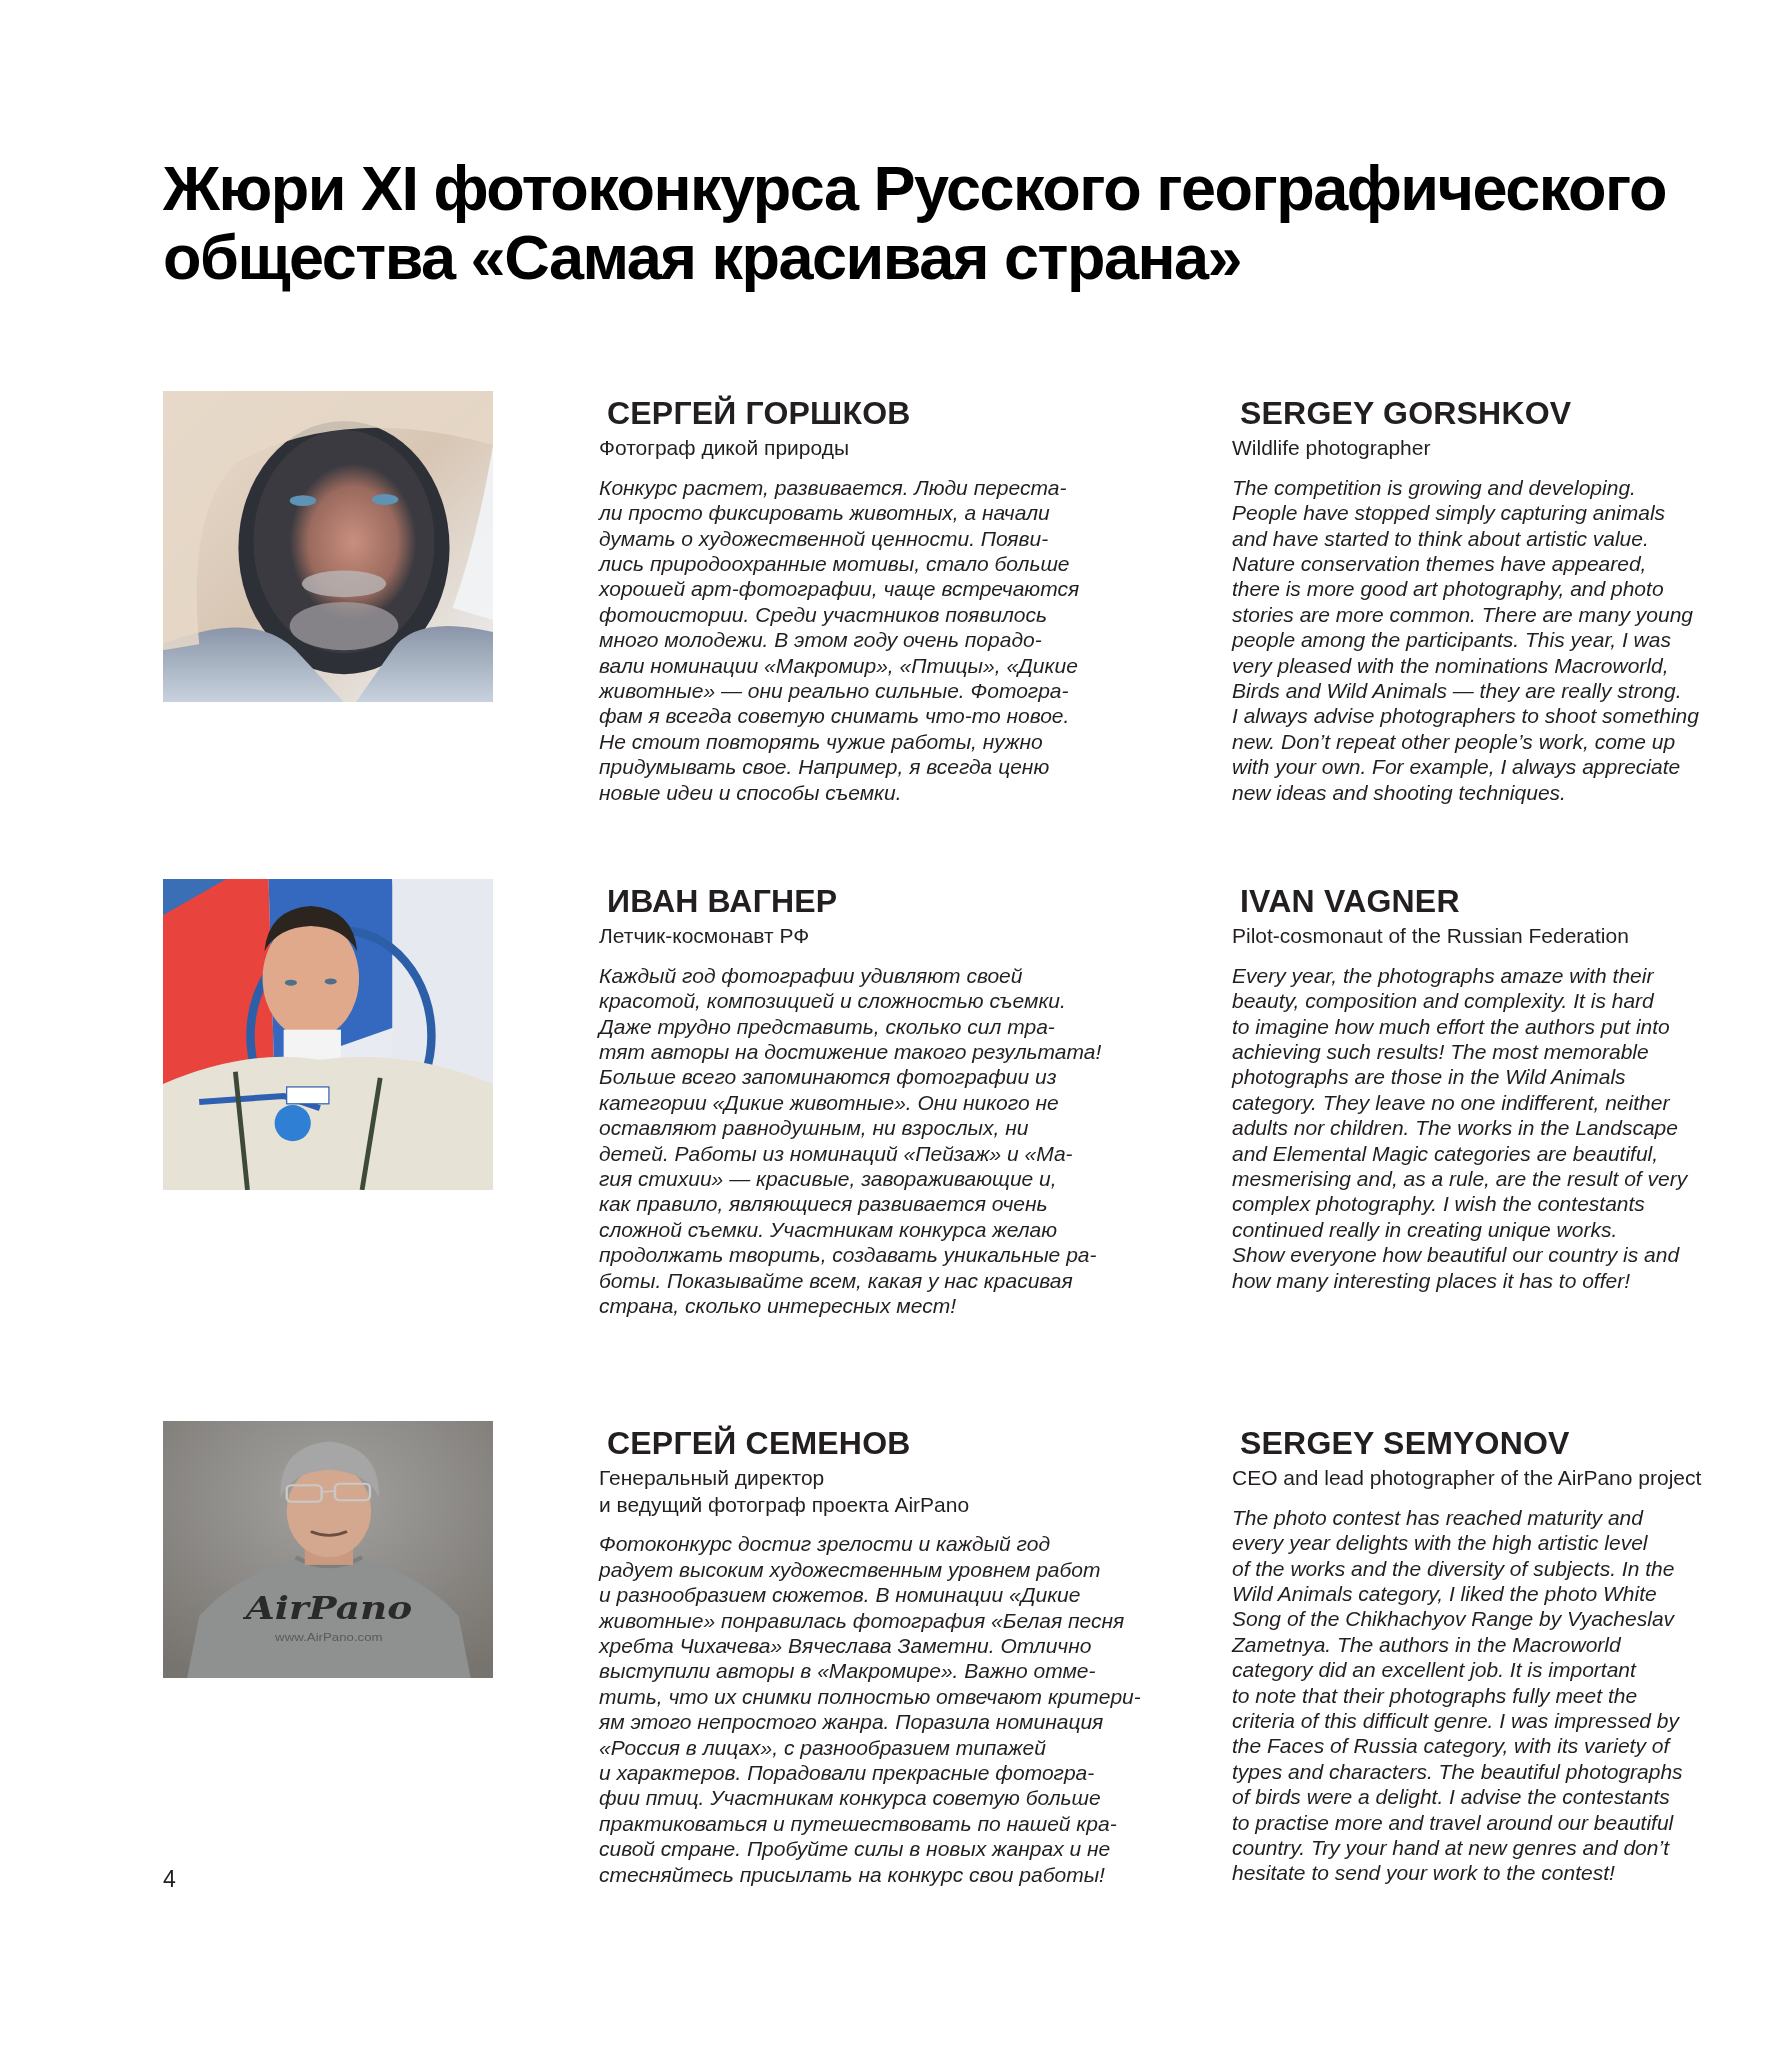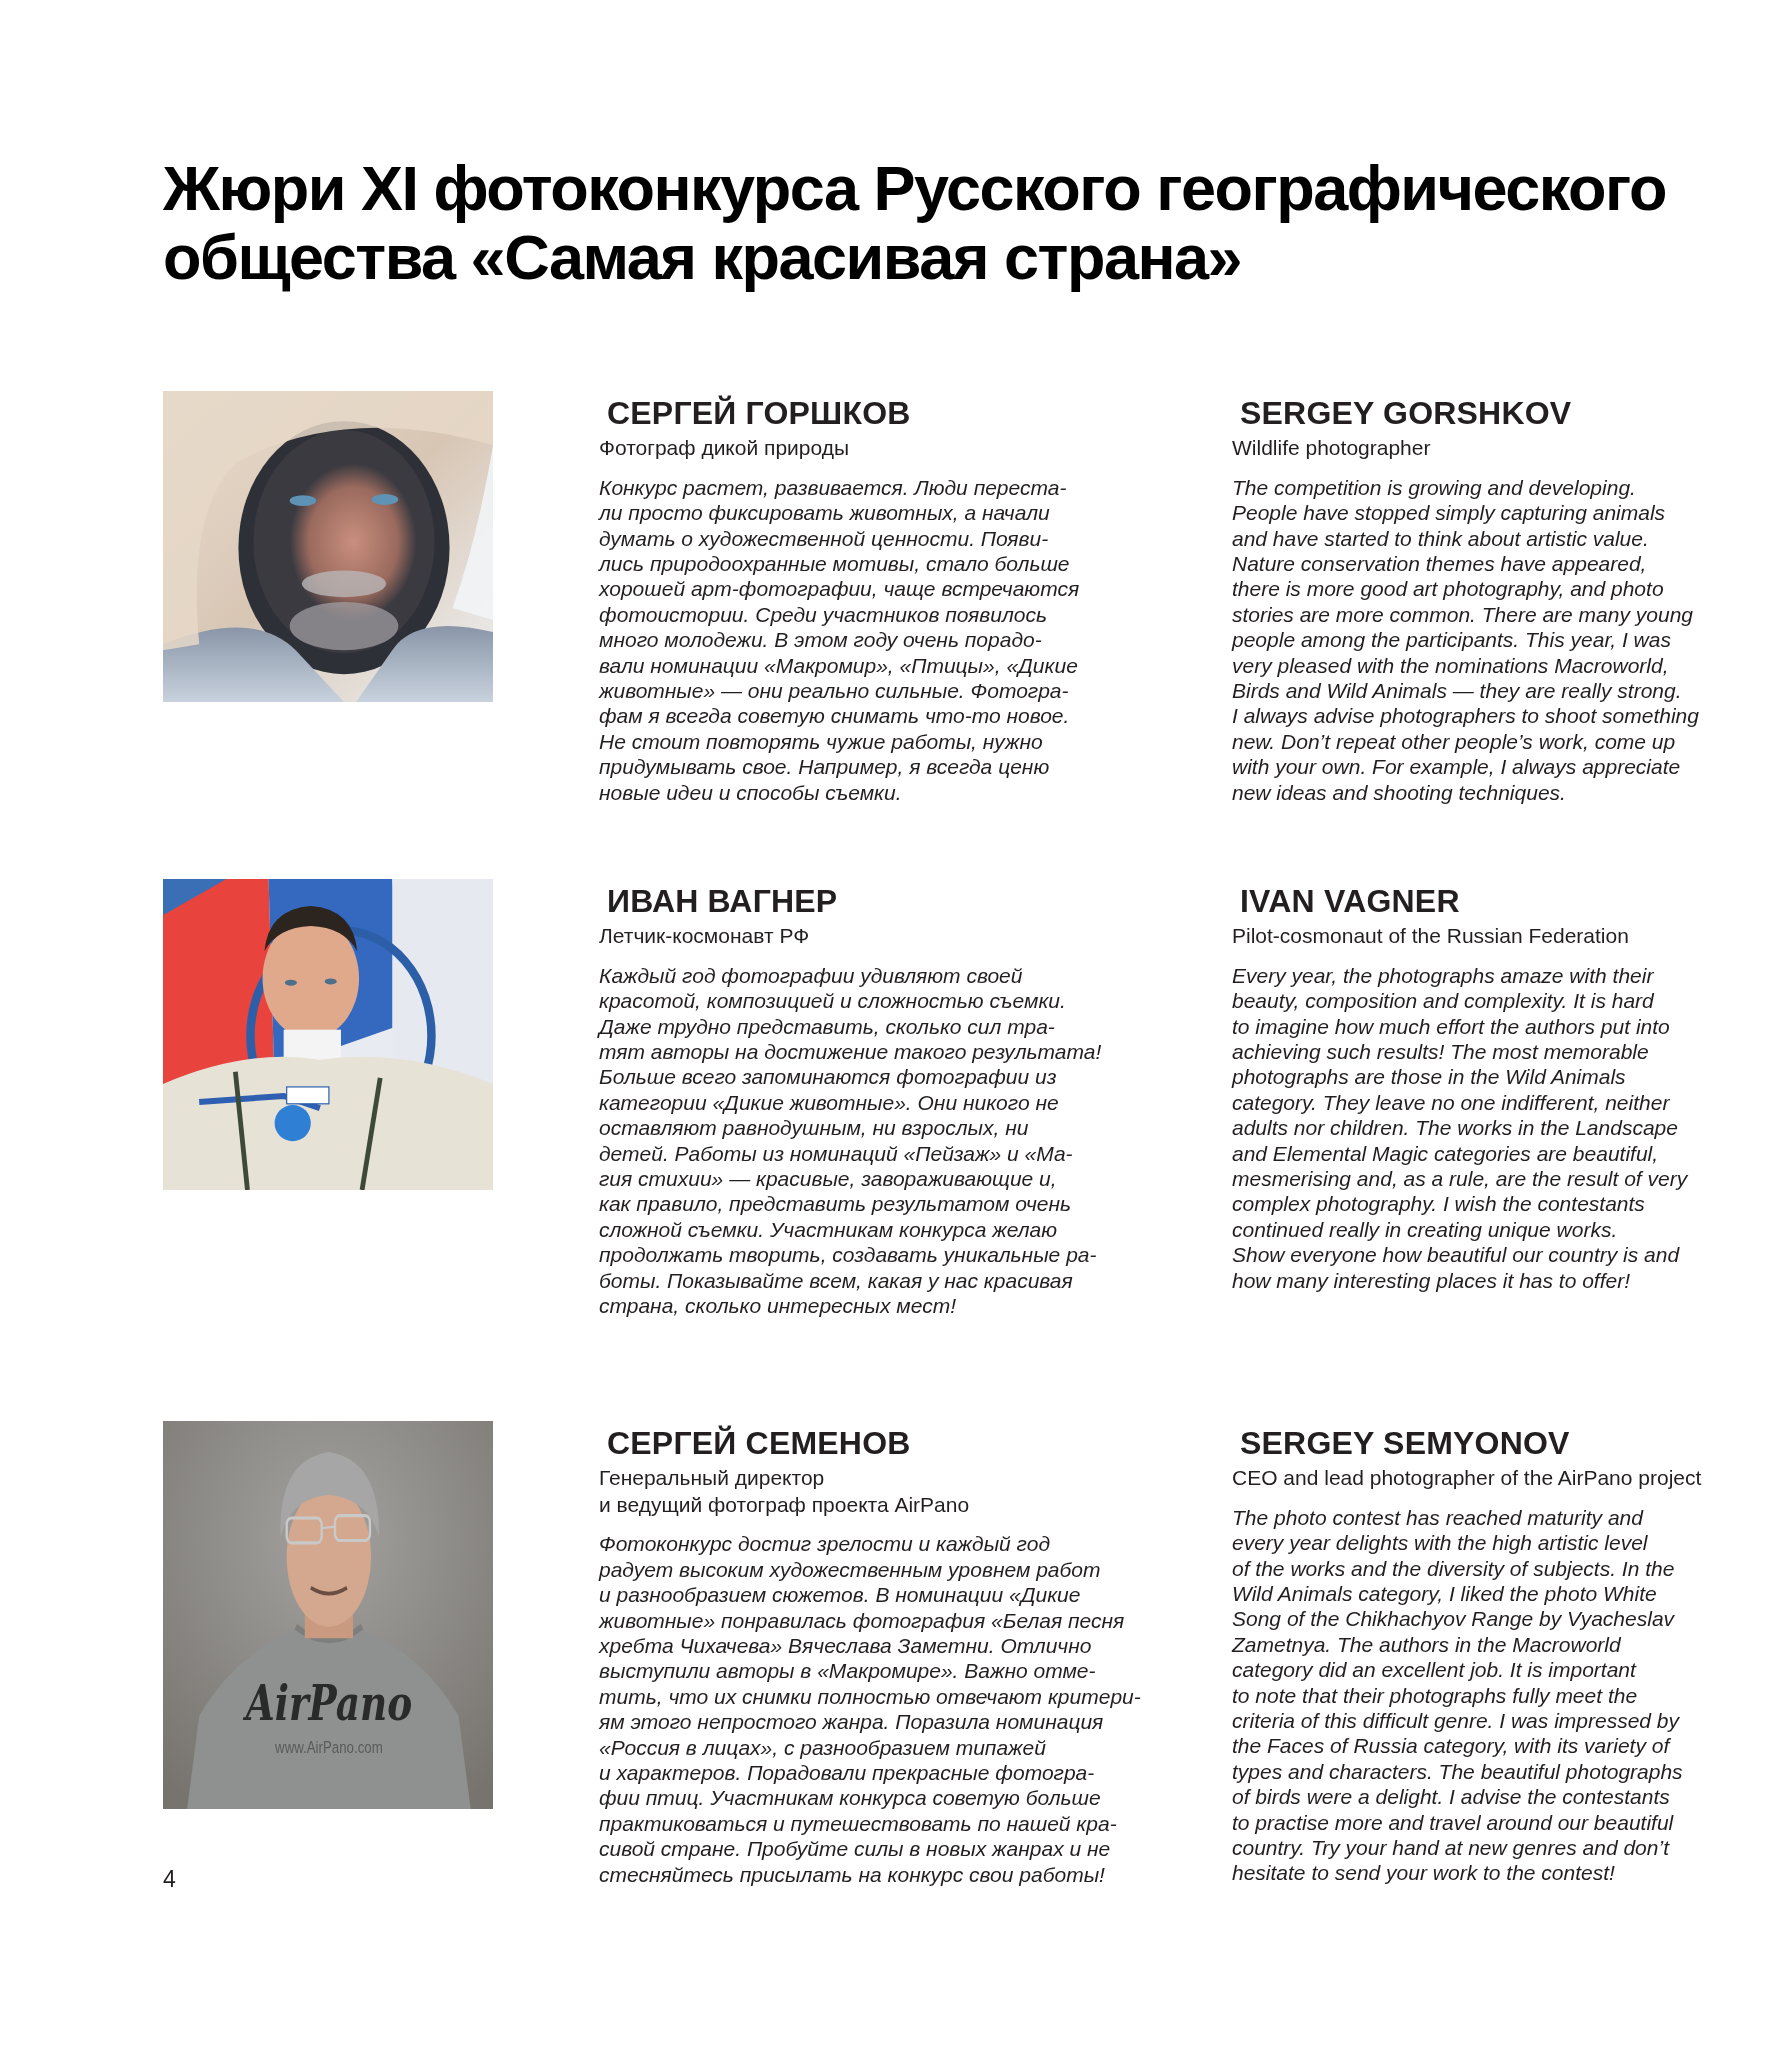--- a/index.html
+++ b/index.html
@@ -179,7 +179,7 @@
       <span>оставляют равнодушным, ни взрослых, ни</span>
       <span>детей. Работы из номинаций «Пейзаж» и «Ма-</span>
       <span>гия стихии» — красивые, завораживающие и,</span>
-      <span>как правило, представить результатом очень</span>
+      <span>как правило, являющиеся развивается очень</span>
       <span>сложной съемки. Участникам конкурса желаю</span>
       <span>продолжать творить, создавать уникальные ра-</span>
       <span>боты. Показывайте всем, какая у нас красивая</span>

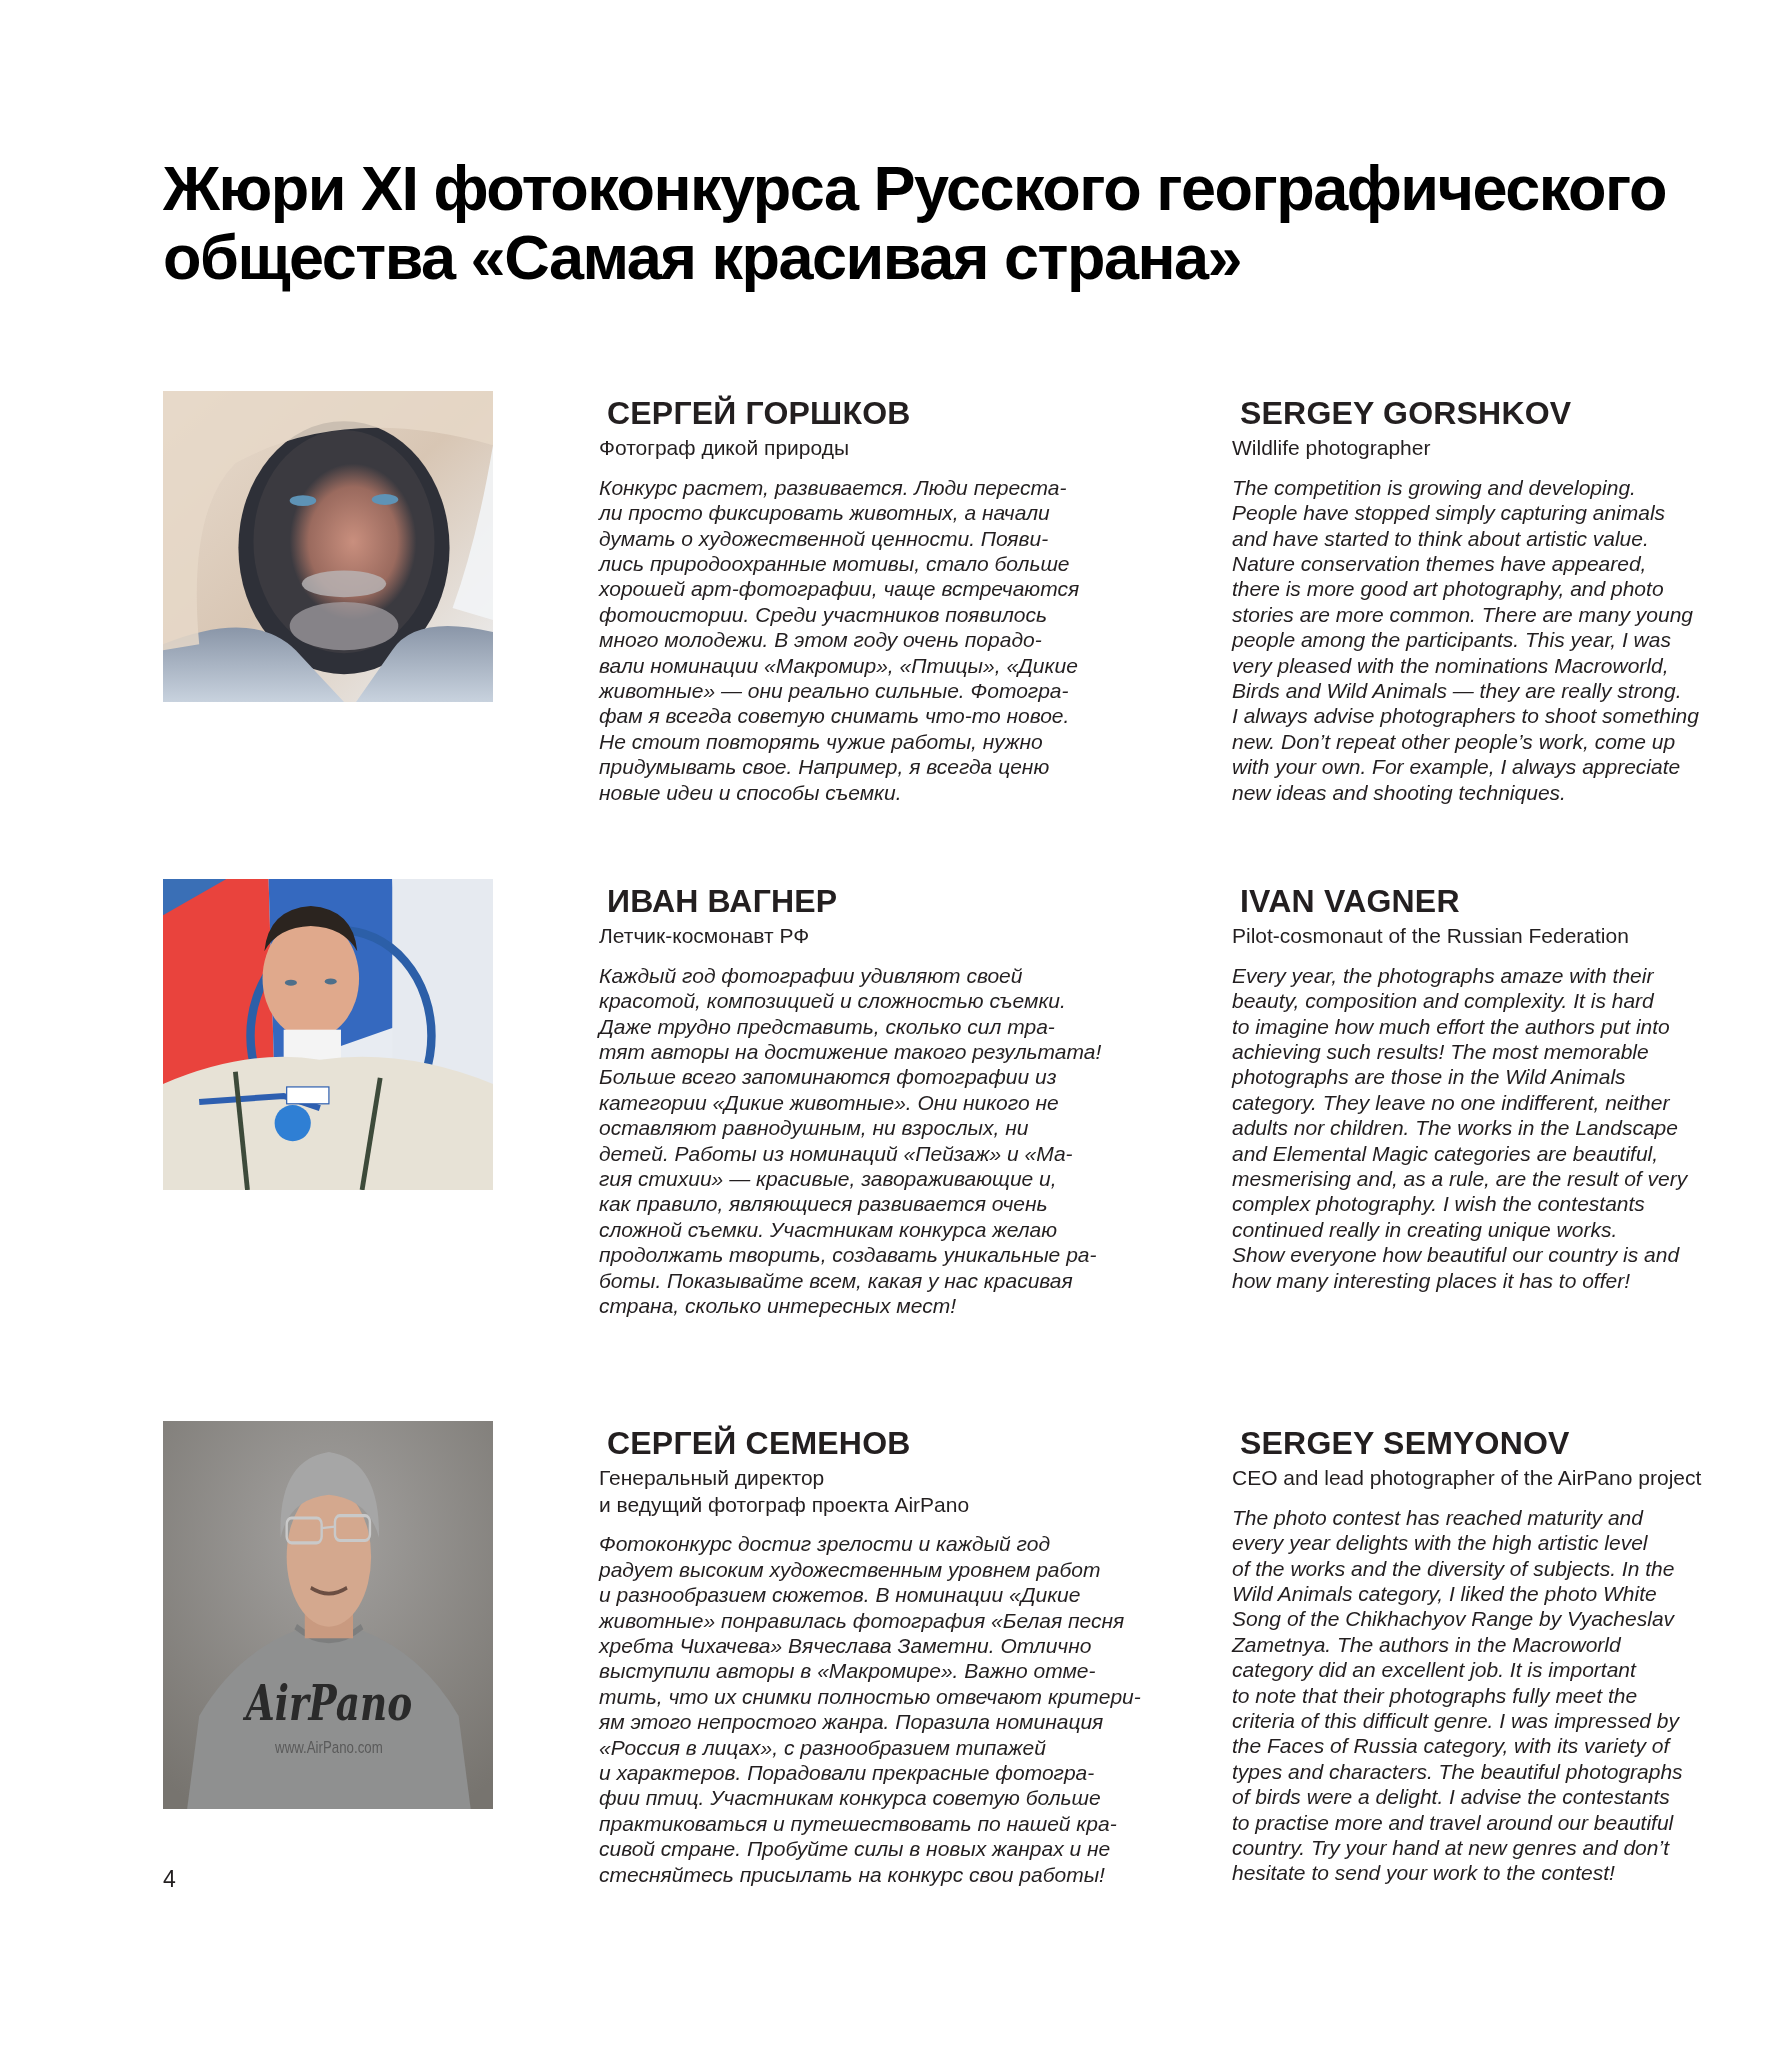--- a/index.html
+++ b/index.html
@@ -210,7 +210,7 @@
 </div>
 
 <div class="section" style="top:1421px;">
-  <div class="photo" style="height:388px;">
+  <div class="photo" style="height:257px;">
     <svg viewBox="0 0 547 500" preserveAspectRatio="none">
       <defs>
         <radialGradient id="g3bg" cx="0.5" cy="0.3" r="0.8">

